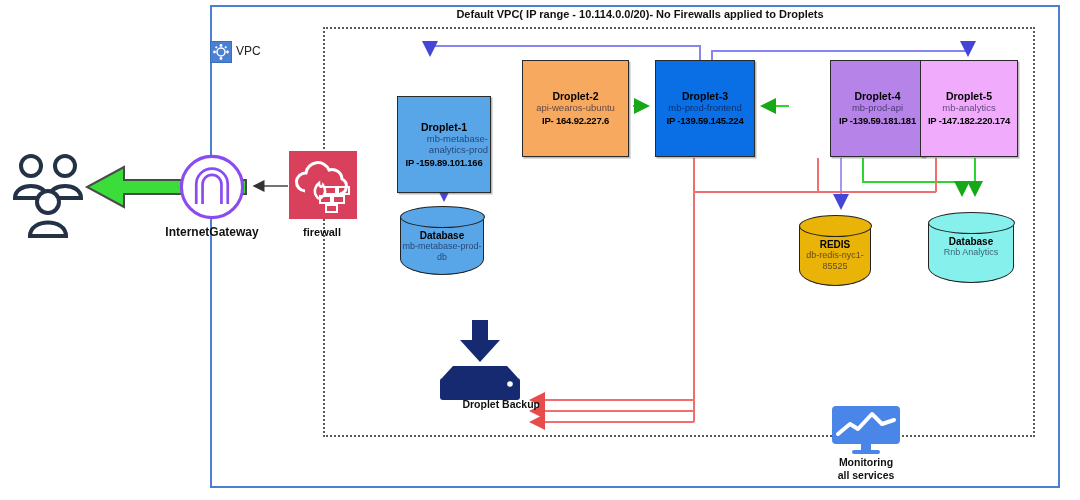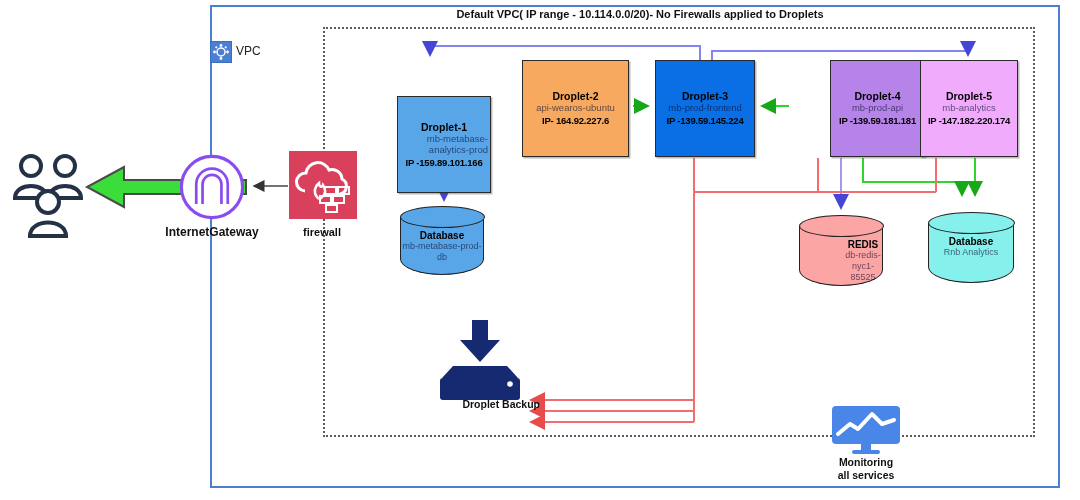--- a/index.html
+++ b/index.html
@@ -163,7 +163,7 @@
       <div class="c-name">mb-metabase-prod-db</div>
     </div>
   </div>
-  <div class="cyl" style="left:799px;top:226px;width:84px;height:60px;background:#fca5a5;padding-left:44px;">
+  <div class="cyl" style="left:799px;top:226px;width:72px;height:60px;background:#eab308;">
     <div class="cyl-text">
       <div class="c-title">REDIS</div>
       <div class="c-name">db-redis-nyc1-85525</div>

